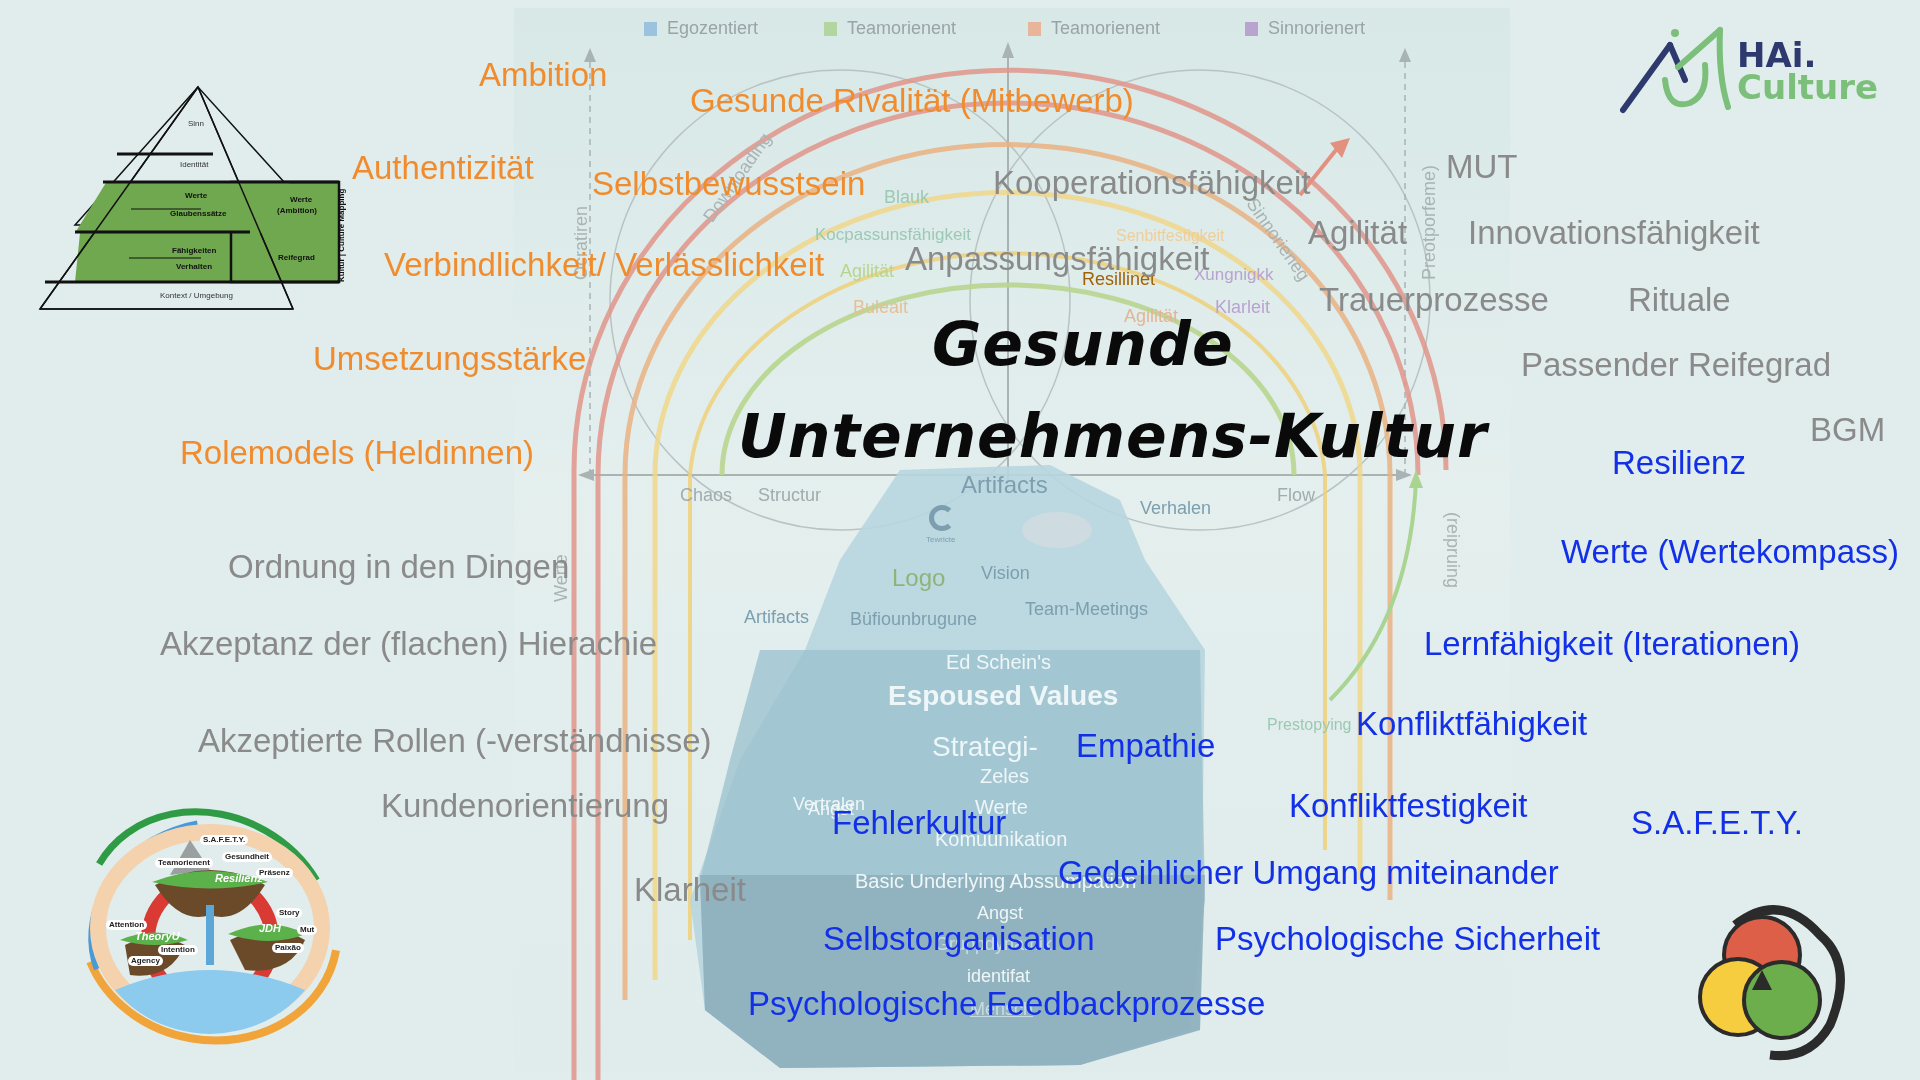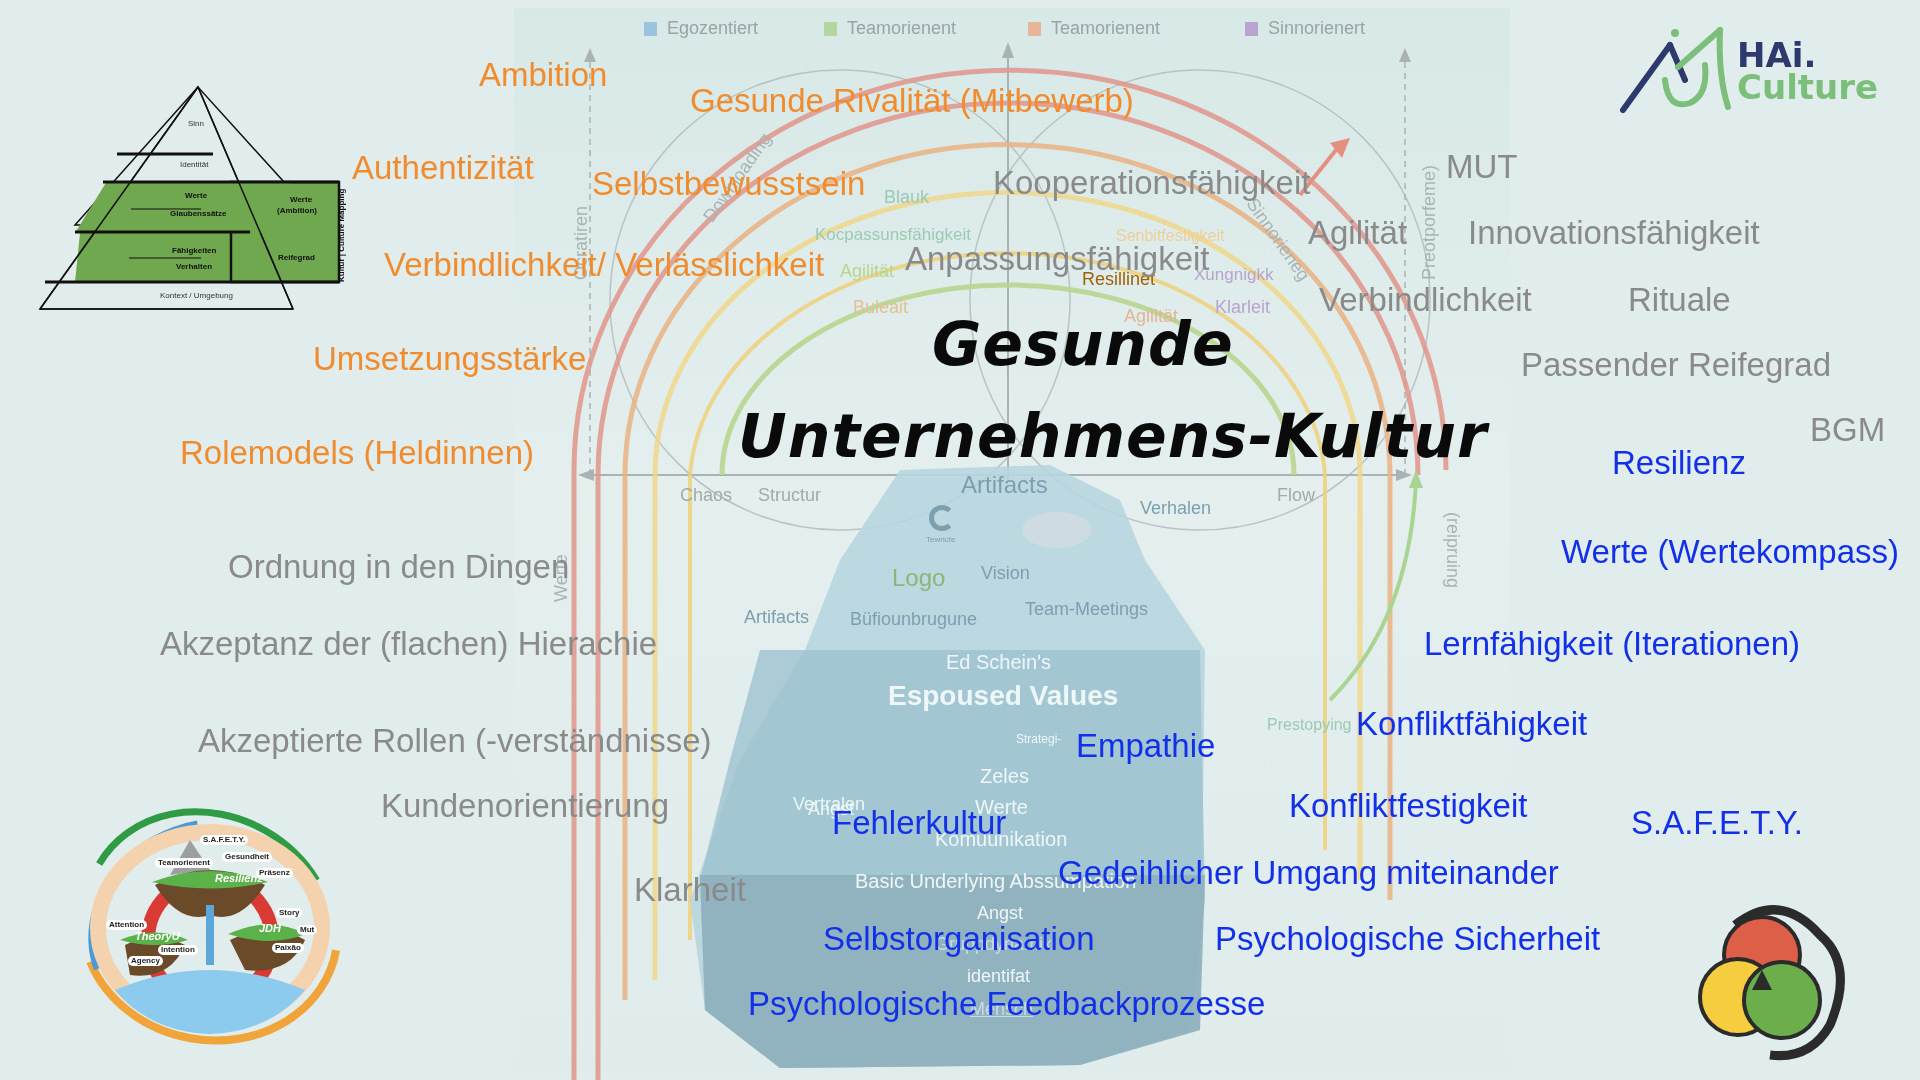--- a/index.html
+++ b/index.html
@@ -219,7 +219,7 @@
 <div class="w grey" style="left:1308px; top:216px;">Agilität</div>
 <div class="w grey" style="left:1468px; top:216px;">Innovationsfähigkeit</div>
 <div class="w grey" style="left:905px; top:242px;">Anpassungsfähigkeit</div>
-<div class="w grey" style="left:1319px; top:283px;">Verbindlichkeit</div>
+<div class="w grey" style="left:1319px; top:283px;">Trauerprozesse</div>
 <div class="w grey" style="left:1628px; top:283px;">Rituale</div>
 <div class="w grey" style="left:1521px; top:348px;">Passender Reifegrad</div>
 <div class="w grey" style="left:1810px; top:413px;">BGM</div>

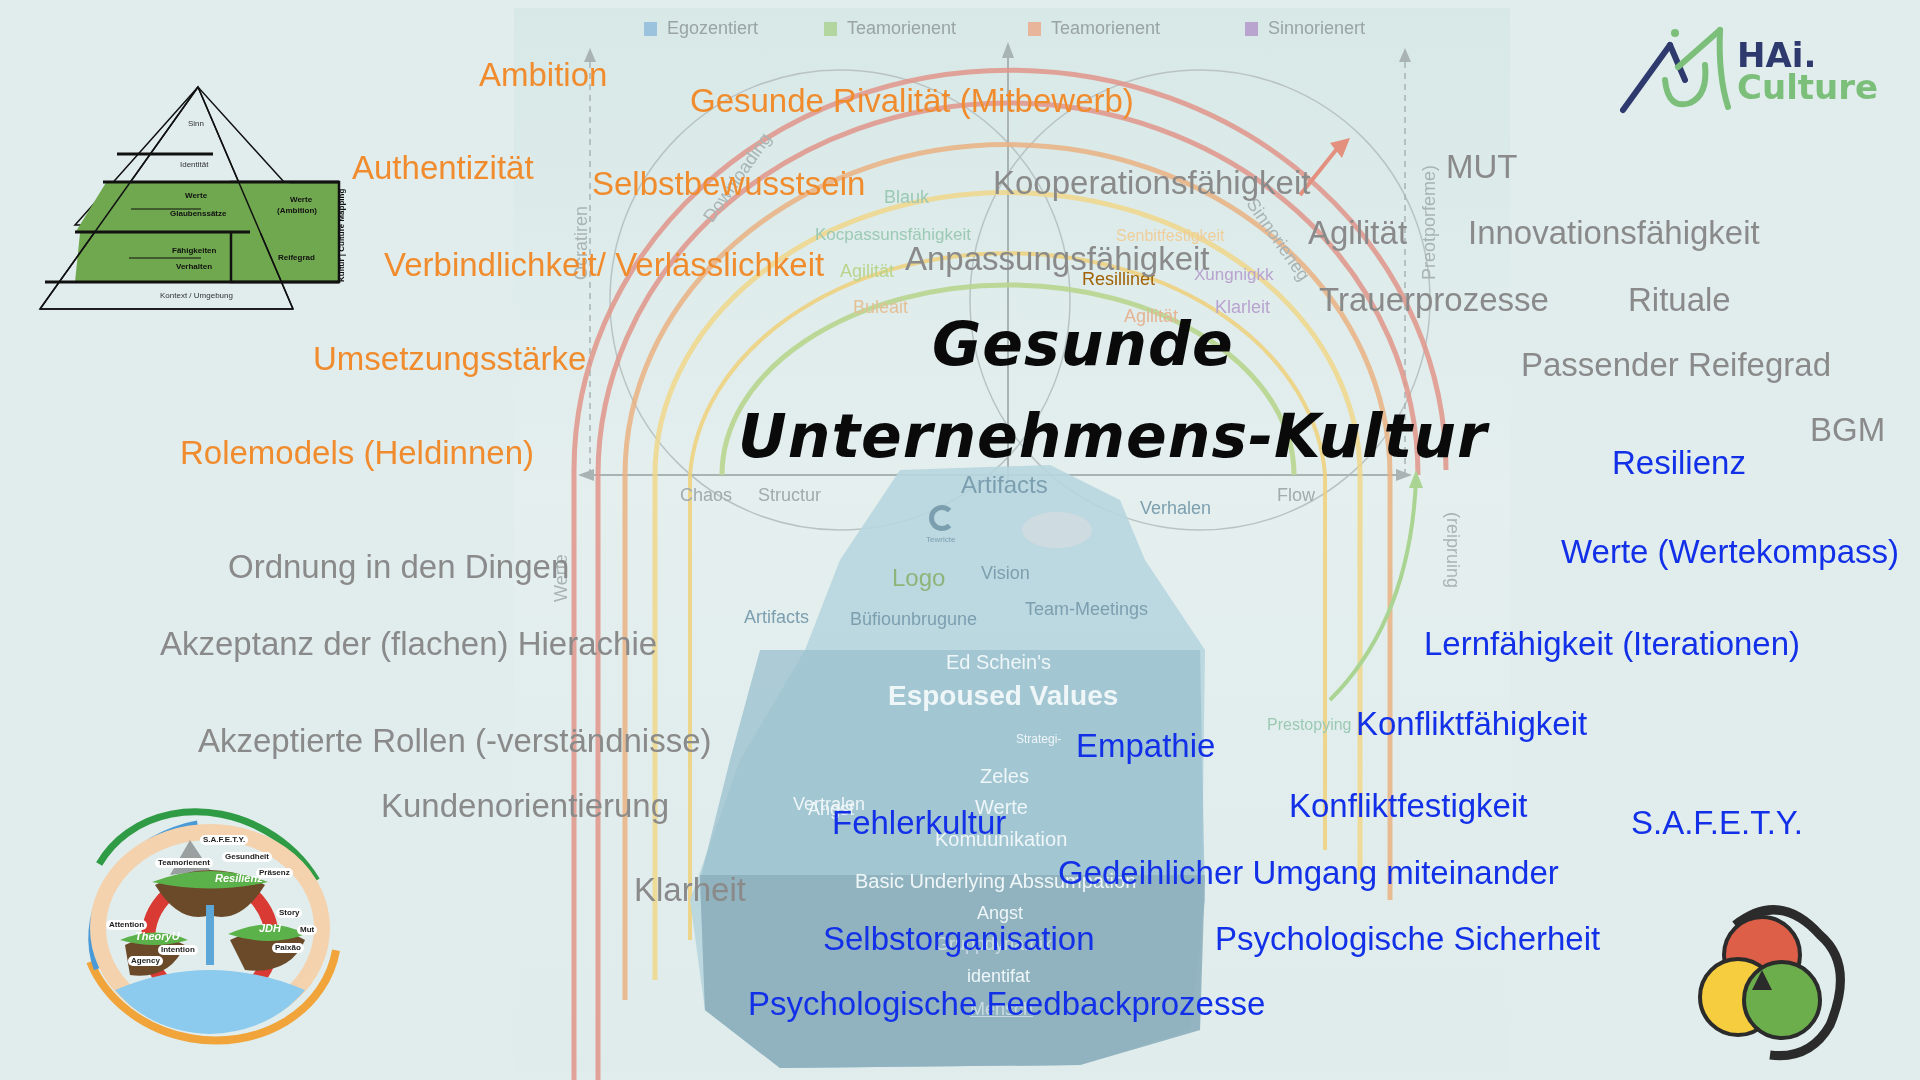--- a/index.html
+++ b/index.html
@@ -109,7 +109,7 @@
 
 <div class="ice-text" style="left:946px; top:652px; font-size:20px;">Ed Schein's</div>
 <div class="ice-text" style="left:888px; top:682px; font-size:28px; font-weight:bold;">Espoused Values</div>
-<div class="ice-text" style="left:1016px; top:733px; font-size:12px;">Strategi-</div>
+<div class="ice-text" style="left:932px; top:733px; font-size:28px;">Strategi-</div>
 <div class="ice-text" style="left:980px; top:766px; font-size:20px;">Zeles</div>
 <div class="ice-text" style="left:793px; top:771px; font-size:18px;margin-top:24px;">Vertralen</div>
 <div class="ice-text" style="left:808px; top:800px; font-size:18px;">Angst</div>

